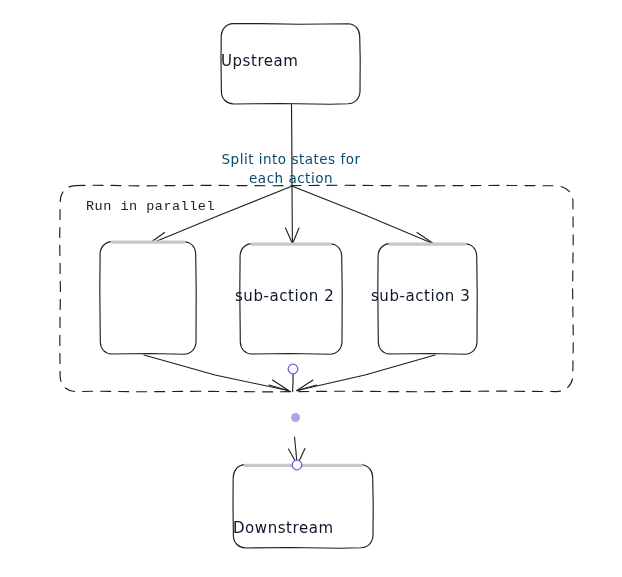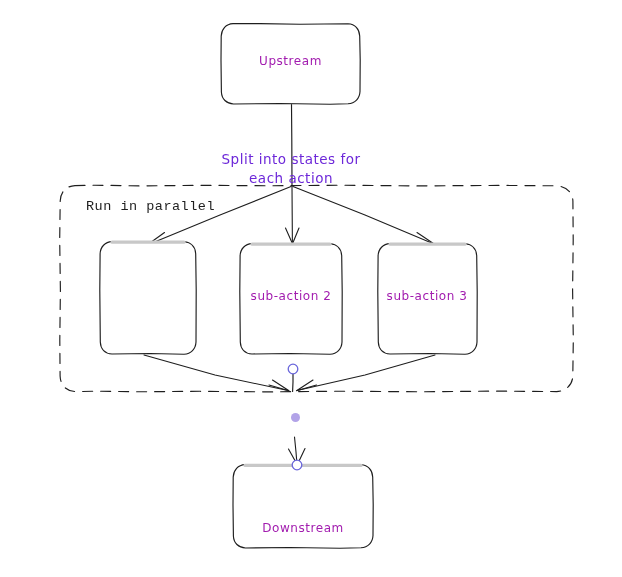--- a/index.html
+++ b/index.html
@@ -31,10 +31,9 @@
   }
   .node-label {
     position: absolute;
-    text-align: center;
-    color: #a21caf;
+    color: #0f172a;
     font-family: "DejaVu Sans", sans-serif;
-    font-size: 12px;
+    font-size: 15px;
     letter-spacing: 0.55px;
     line-height: 18px;
     white-space: pre-line;

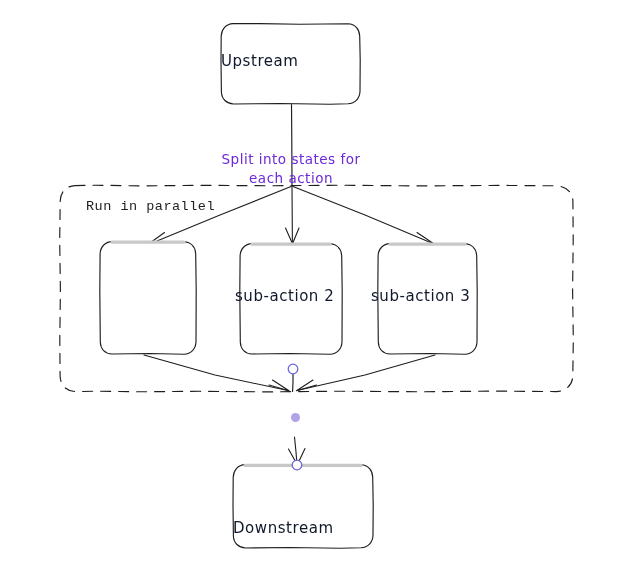--- a/index.html
+++ b/index.html
@@ -42,7 +42,7 @@
   .edge-label {
     position: absolute;
     text-align: center;
-    color: #6d28d9;
+    color: #0c4a6e;
     font-family: "DejaVu Sans", sans-serif;
     font-size: 13.5px;
     letter-spacing: 0.5px;

